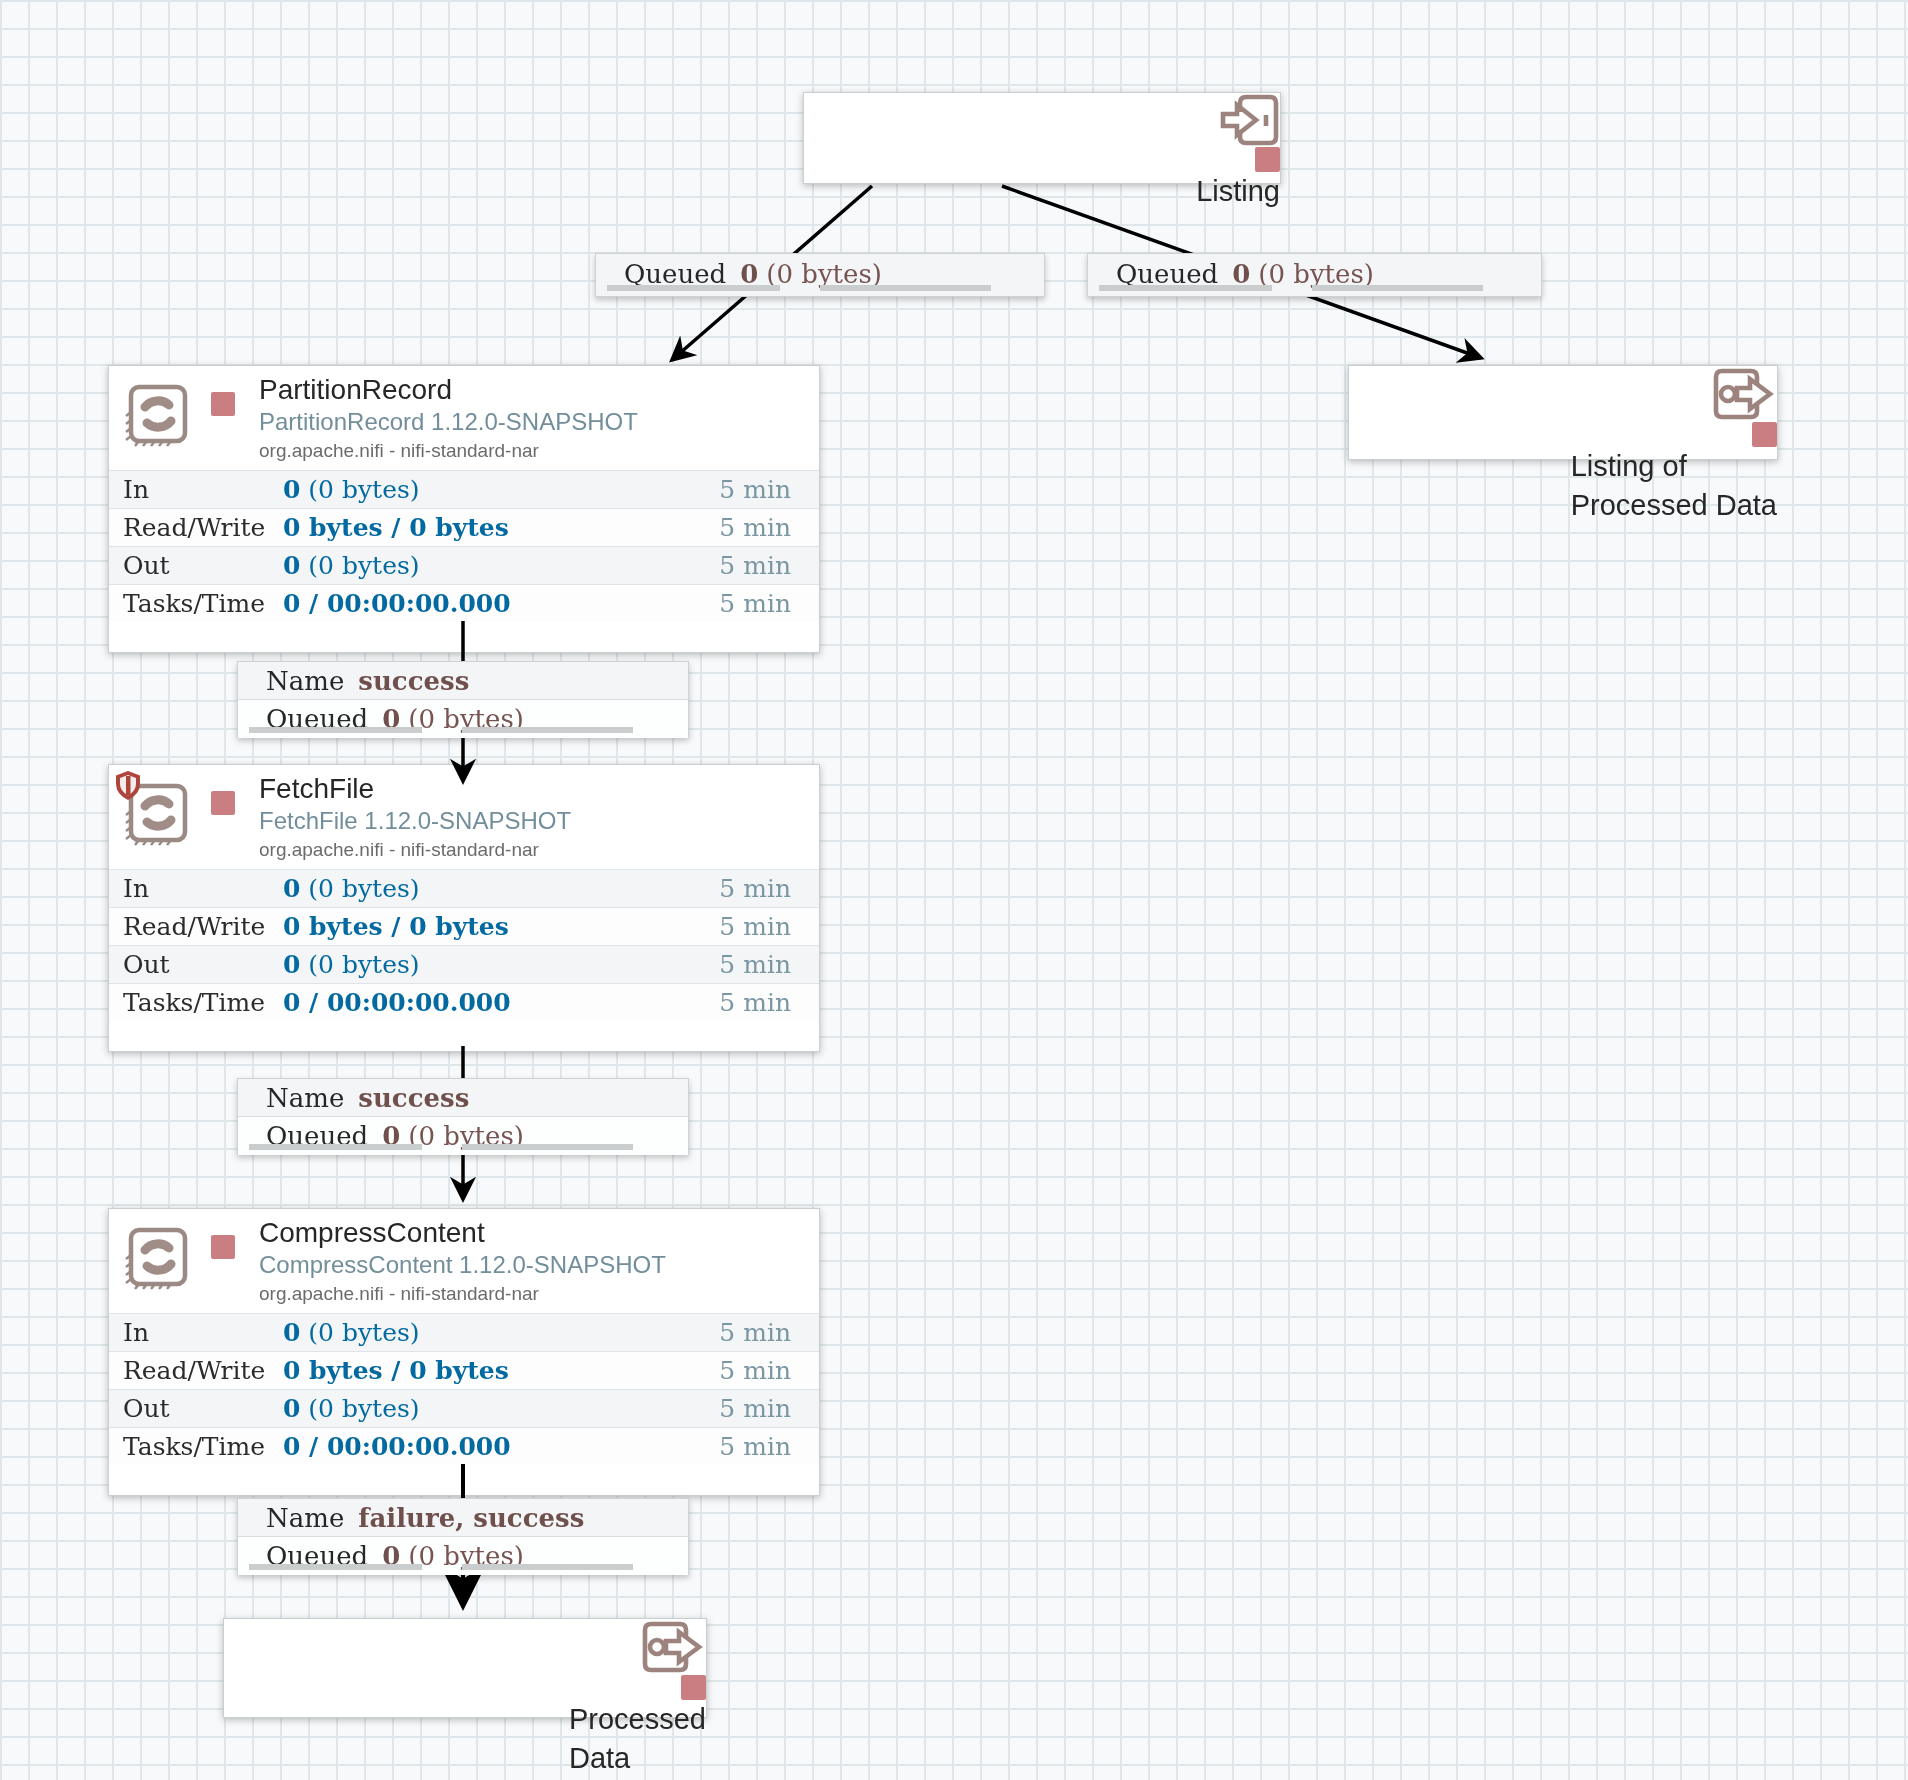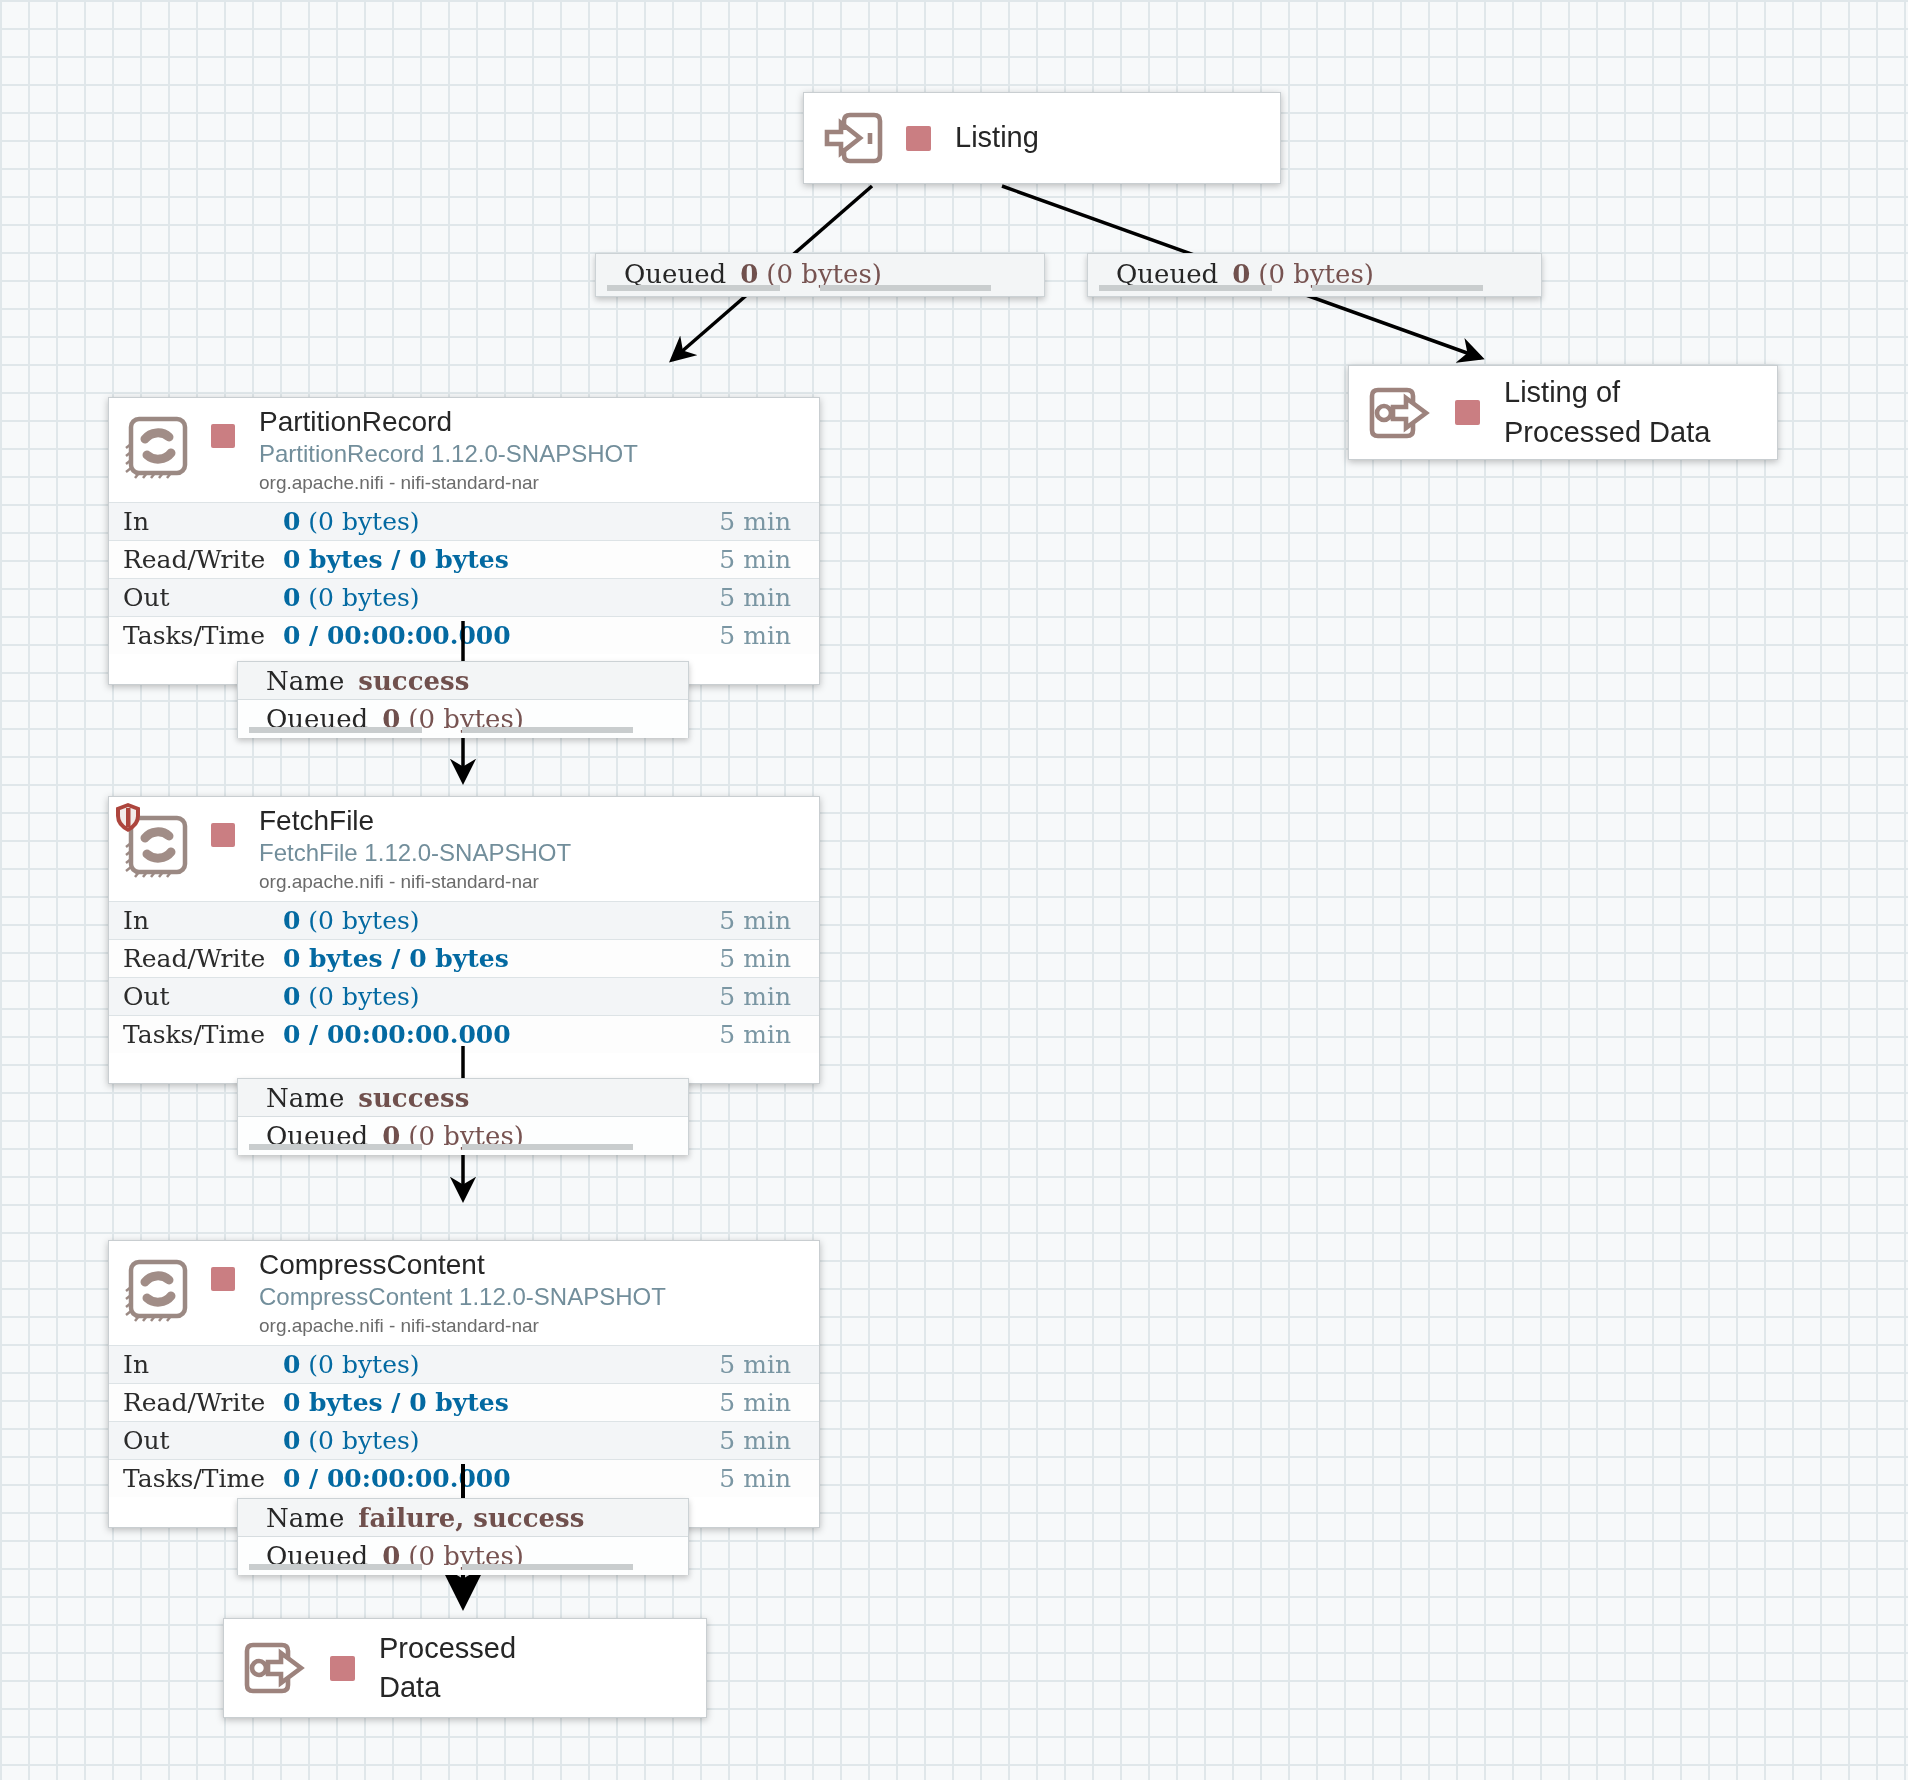--- a/index.html
+++ b/index.html
@@ -25,7 +25,7 @@
     z-index:2;box-sizing:border-box;
   }
   
-  .port{display:flex;align-items:center;}
+  .port{display:flex;align-items:flex-end;flex-direction:column;}
   .port .port-icon{flex:0 0 auto;margin-left:20px;}
   .run-square{
     display:inline-block;width:25px;height:25px;border-radius:2px;

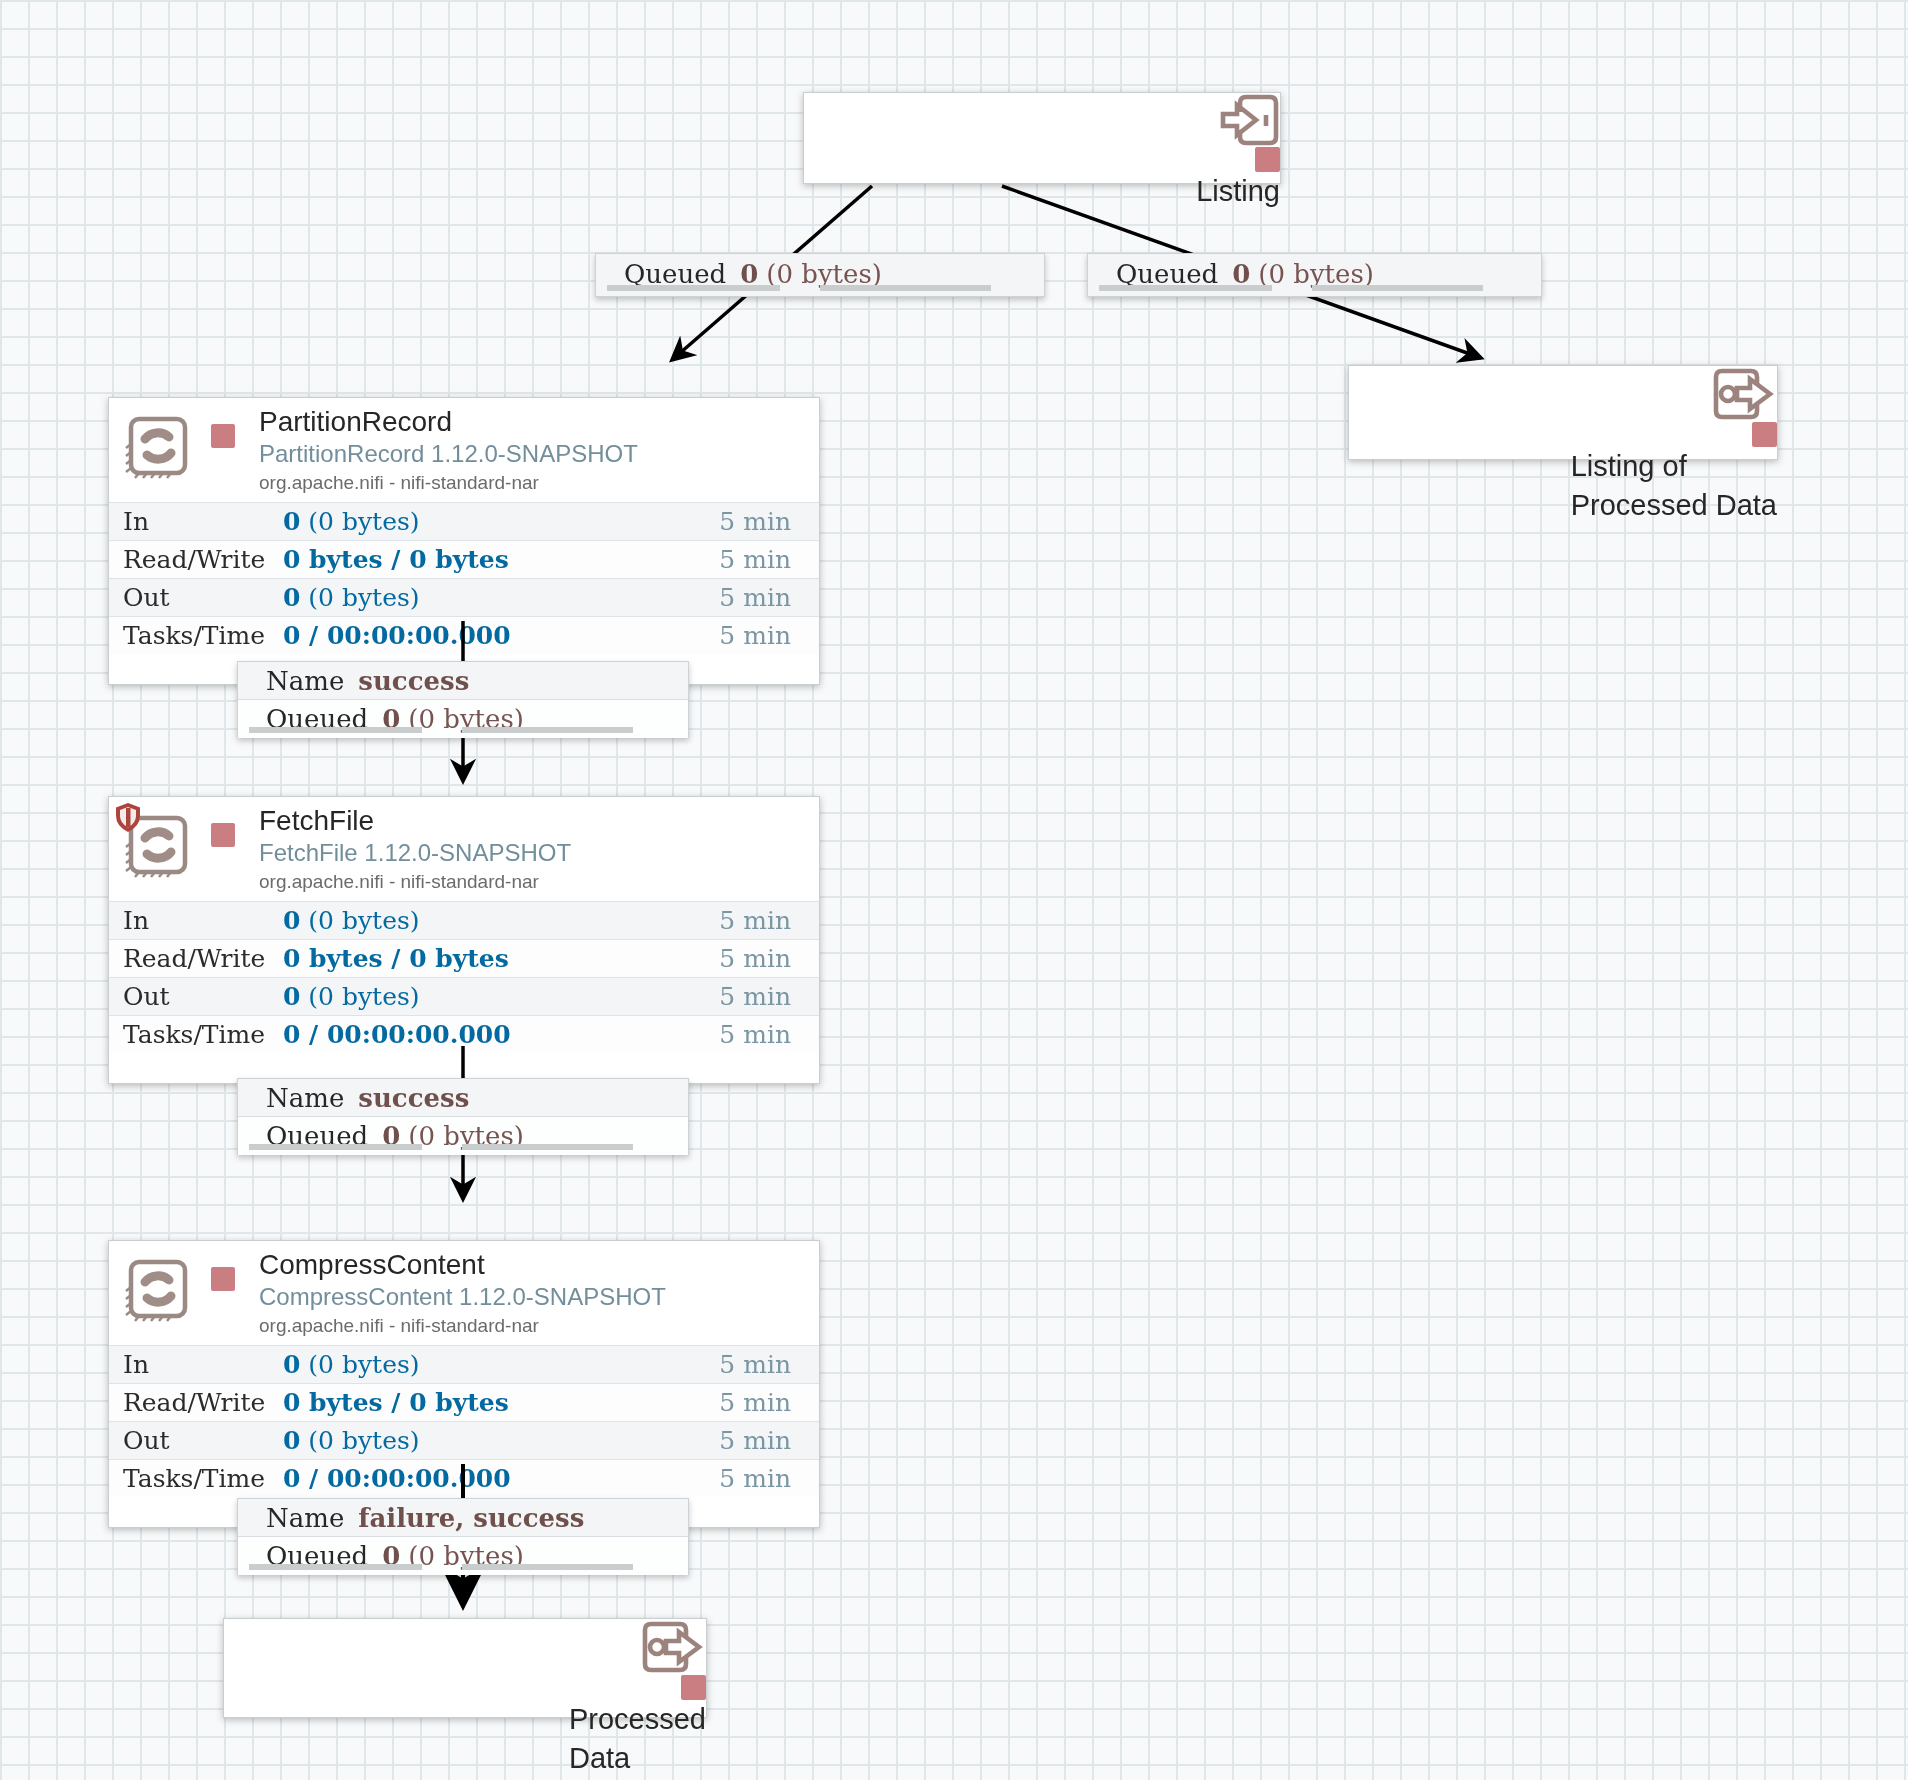--- a/index.html
+++ b/index.html
@@ -36,7 +36,7 @@
     margin-left:24px;font-size:29px;color:#262626;line-height:1.35;
   }
   
-  .processor{width:712px;height:288px;margin-top:32px;}
+  .processor{width:712px;height:288px;}
   .proc-header{position:relative;height:104px;}
   .proc-icon{position:absolute;left:16px;top:16px;}
   .proc-shield{position:absolute;left:6px;top:5px;}

